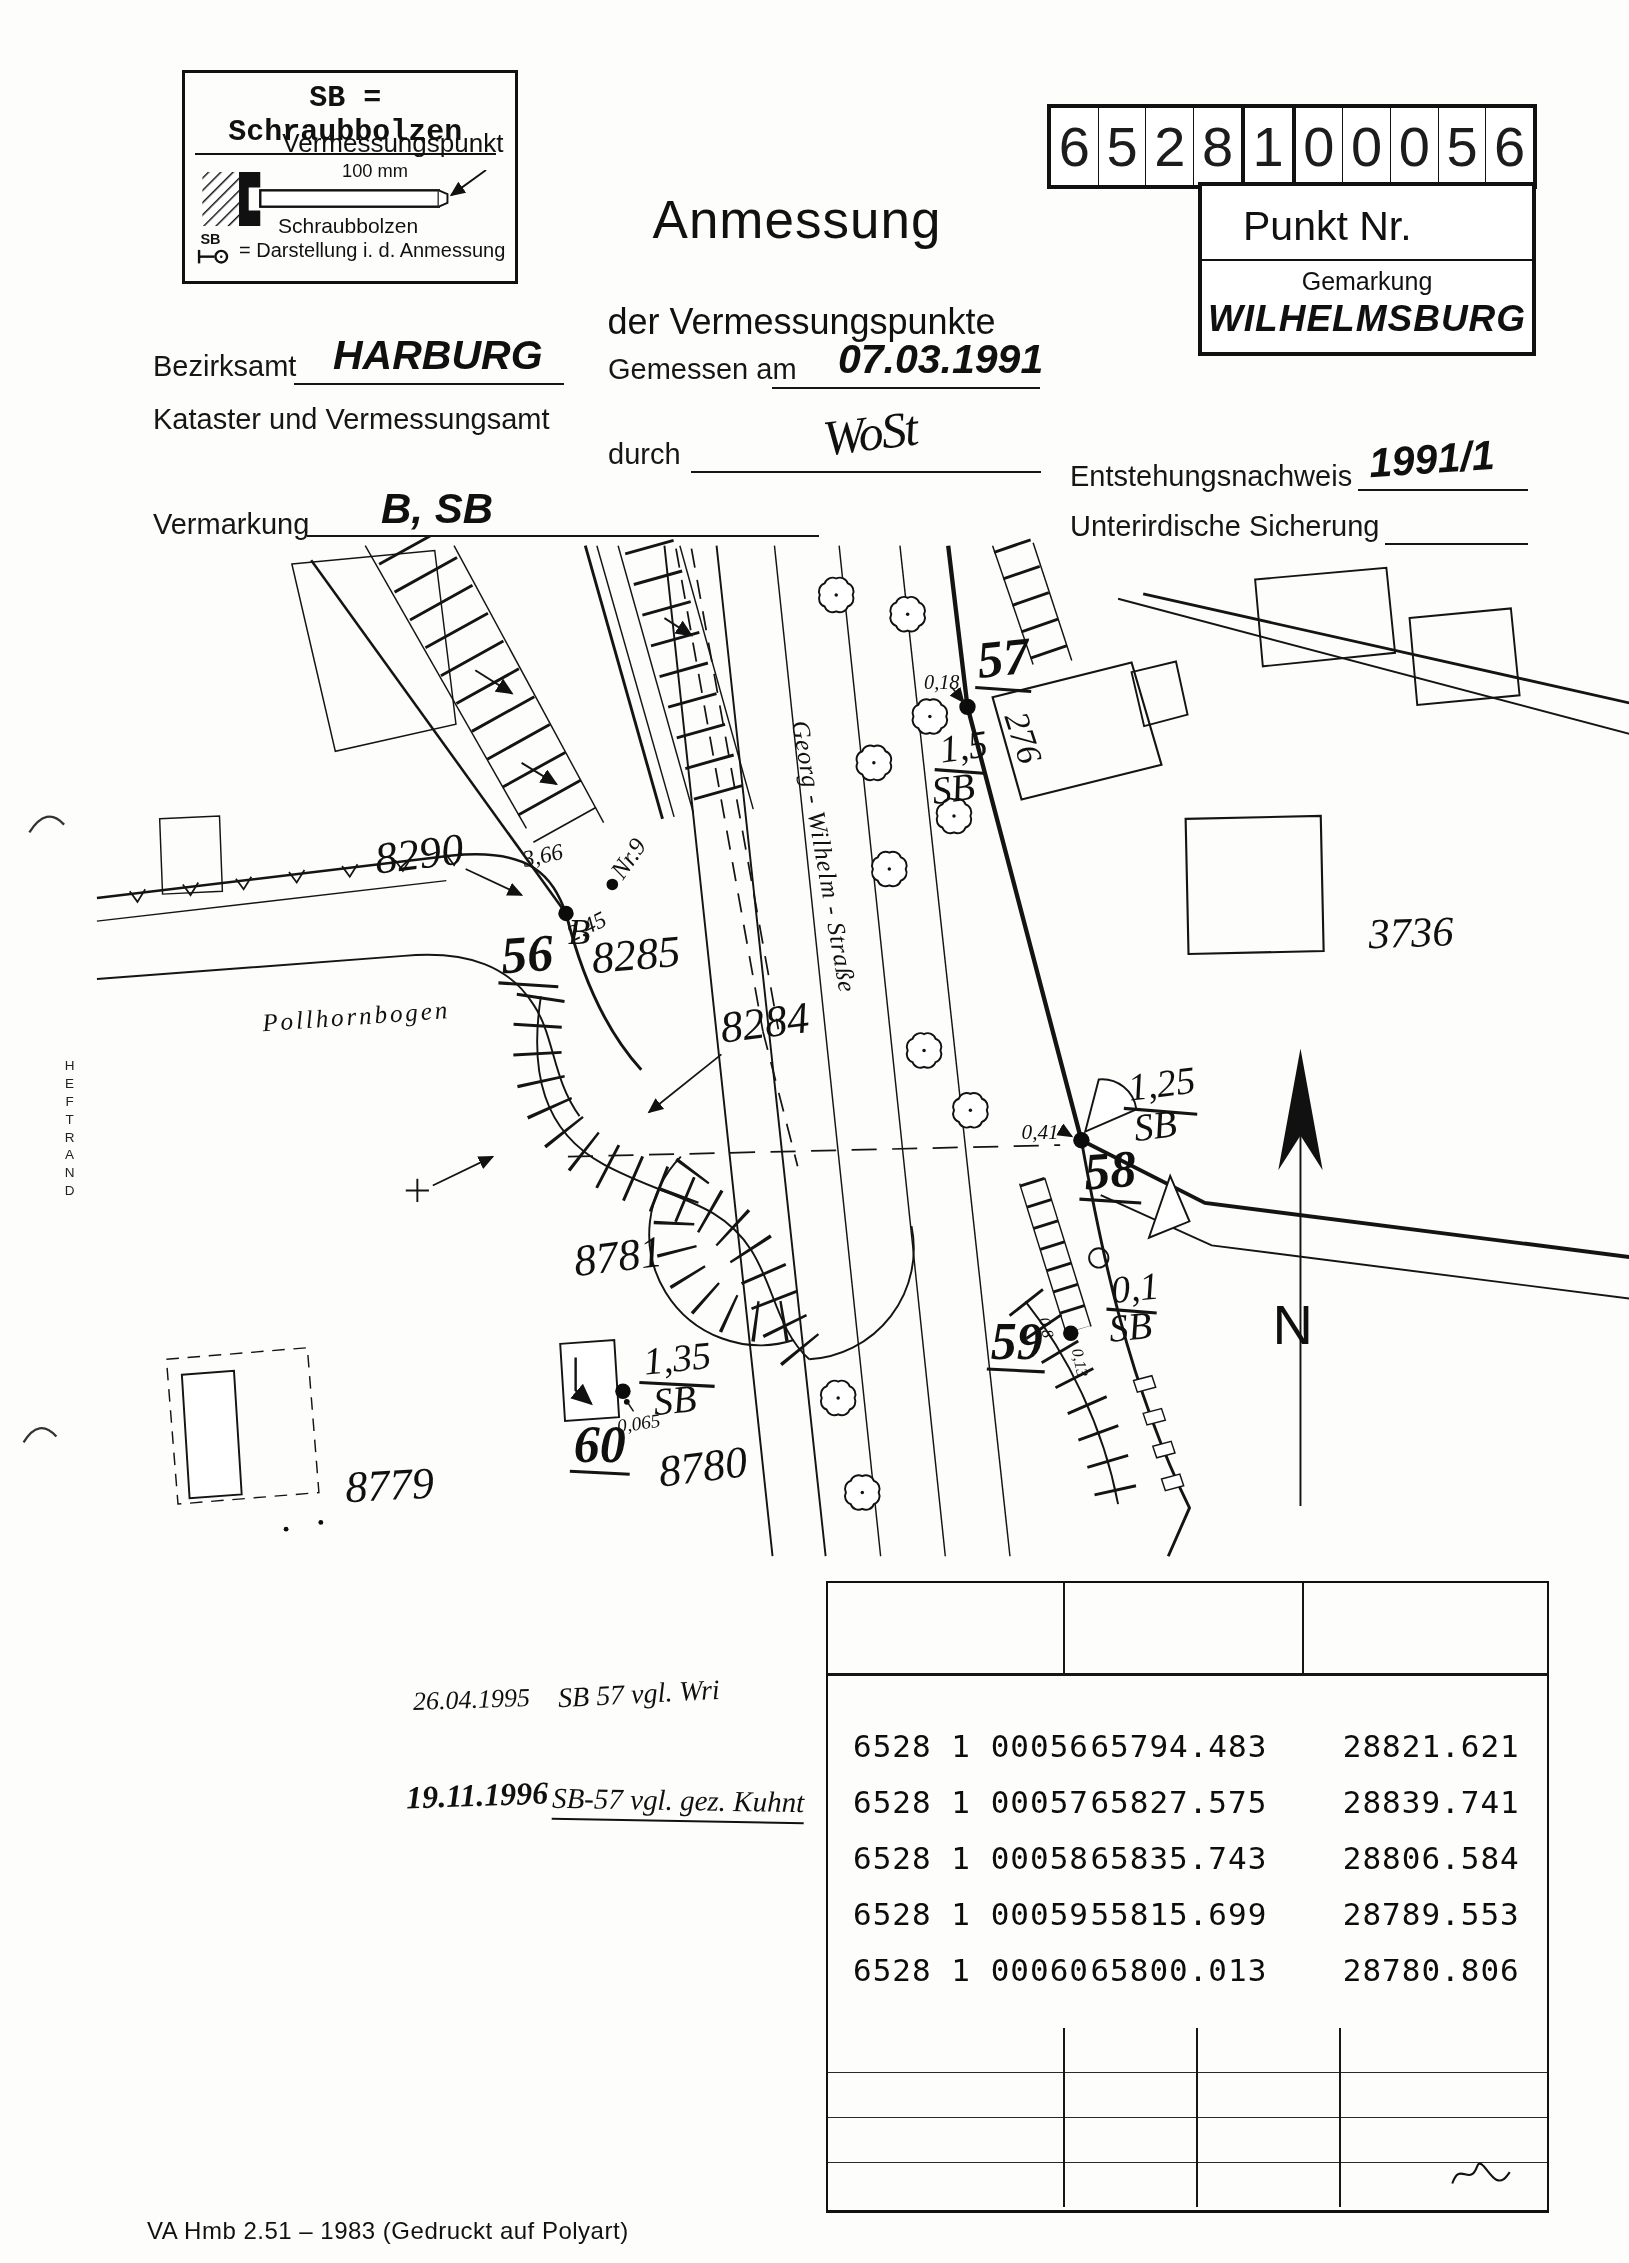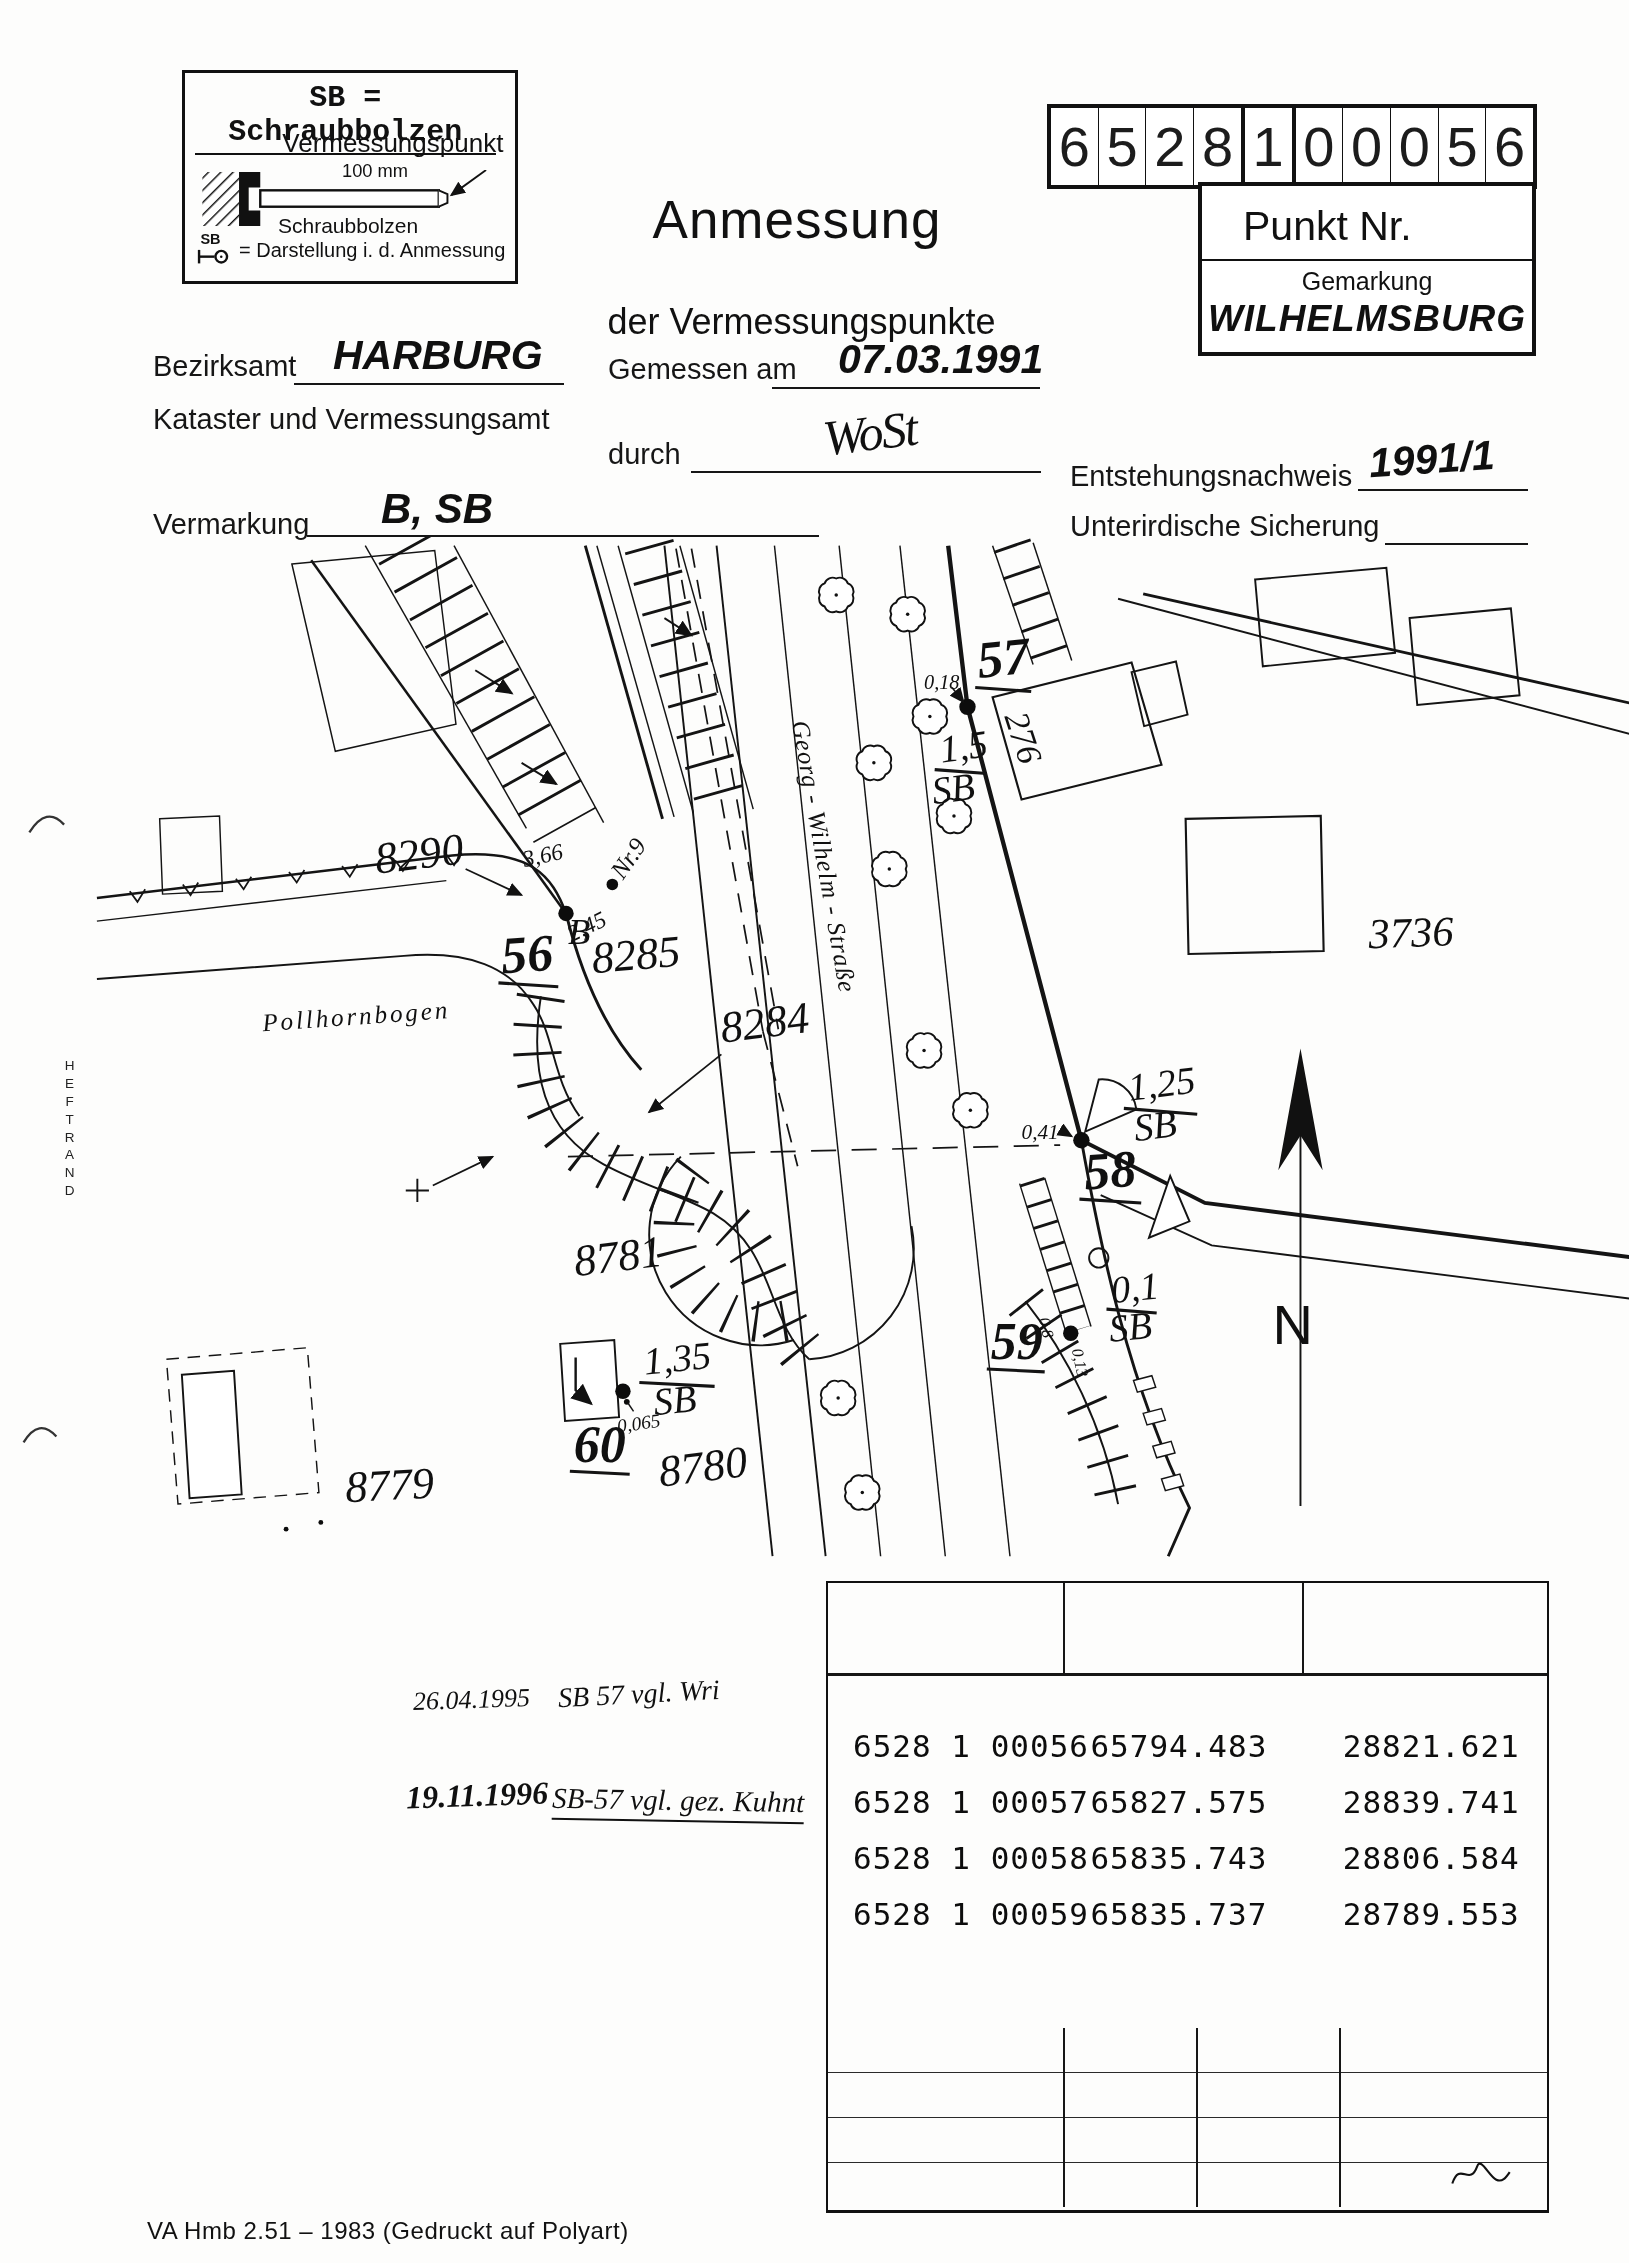--- a/index.html
+++ b/index.html
@@ -351,7 +351,7 @@
     </div>
     <div class="crow" style="top:313px;">
       <span class="cid">6528 1 00059</span>
-      <span class="cx">65835.737</span>
+      <span class="cx">55815.699</span>
       <span class="cy">28789.553</span>
     </div>
 

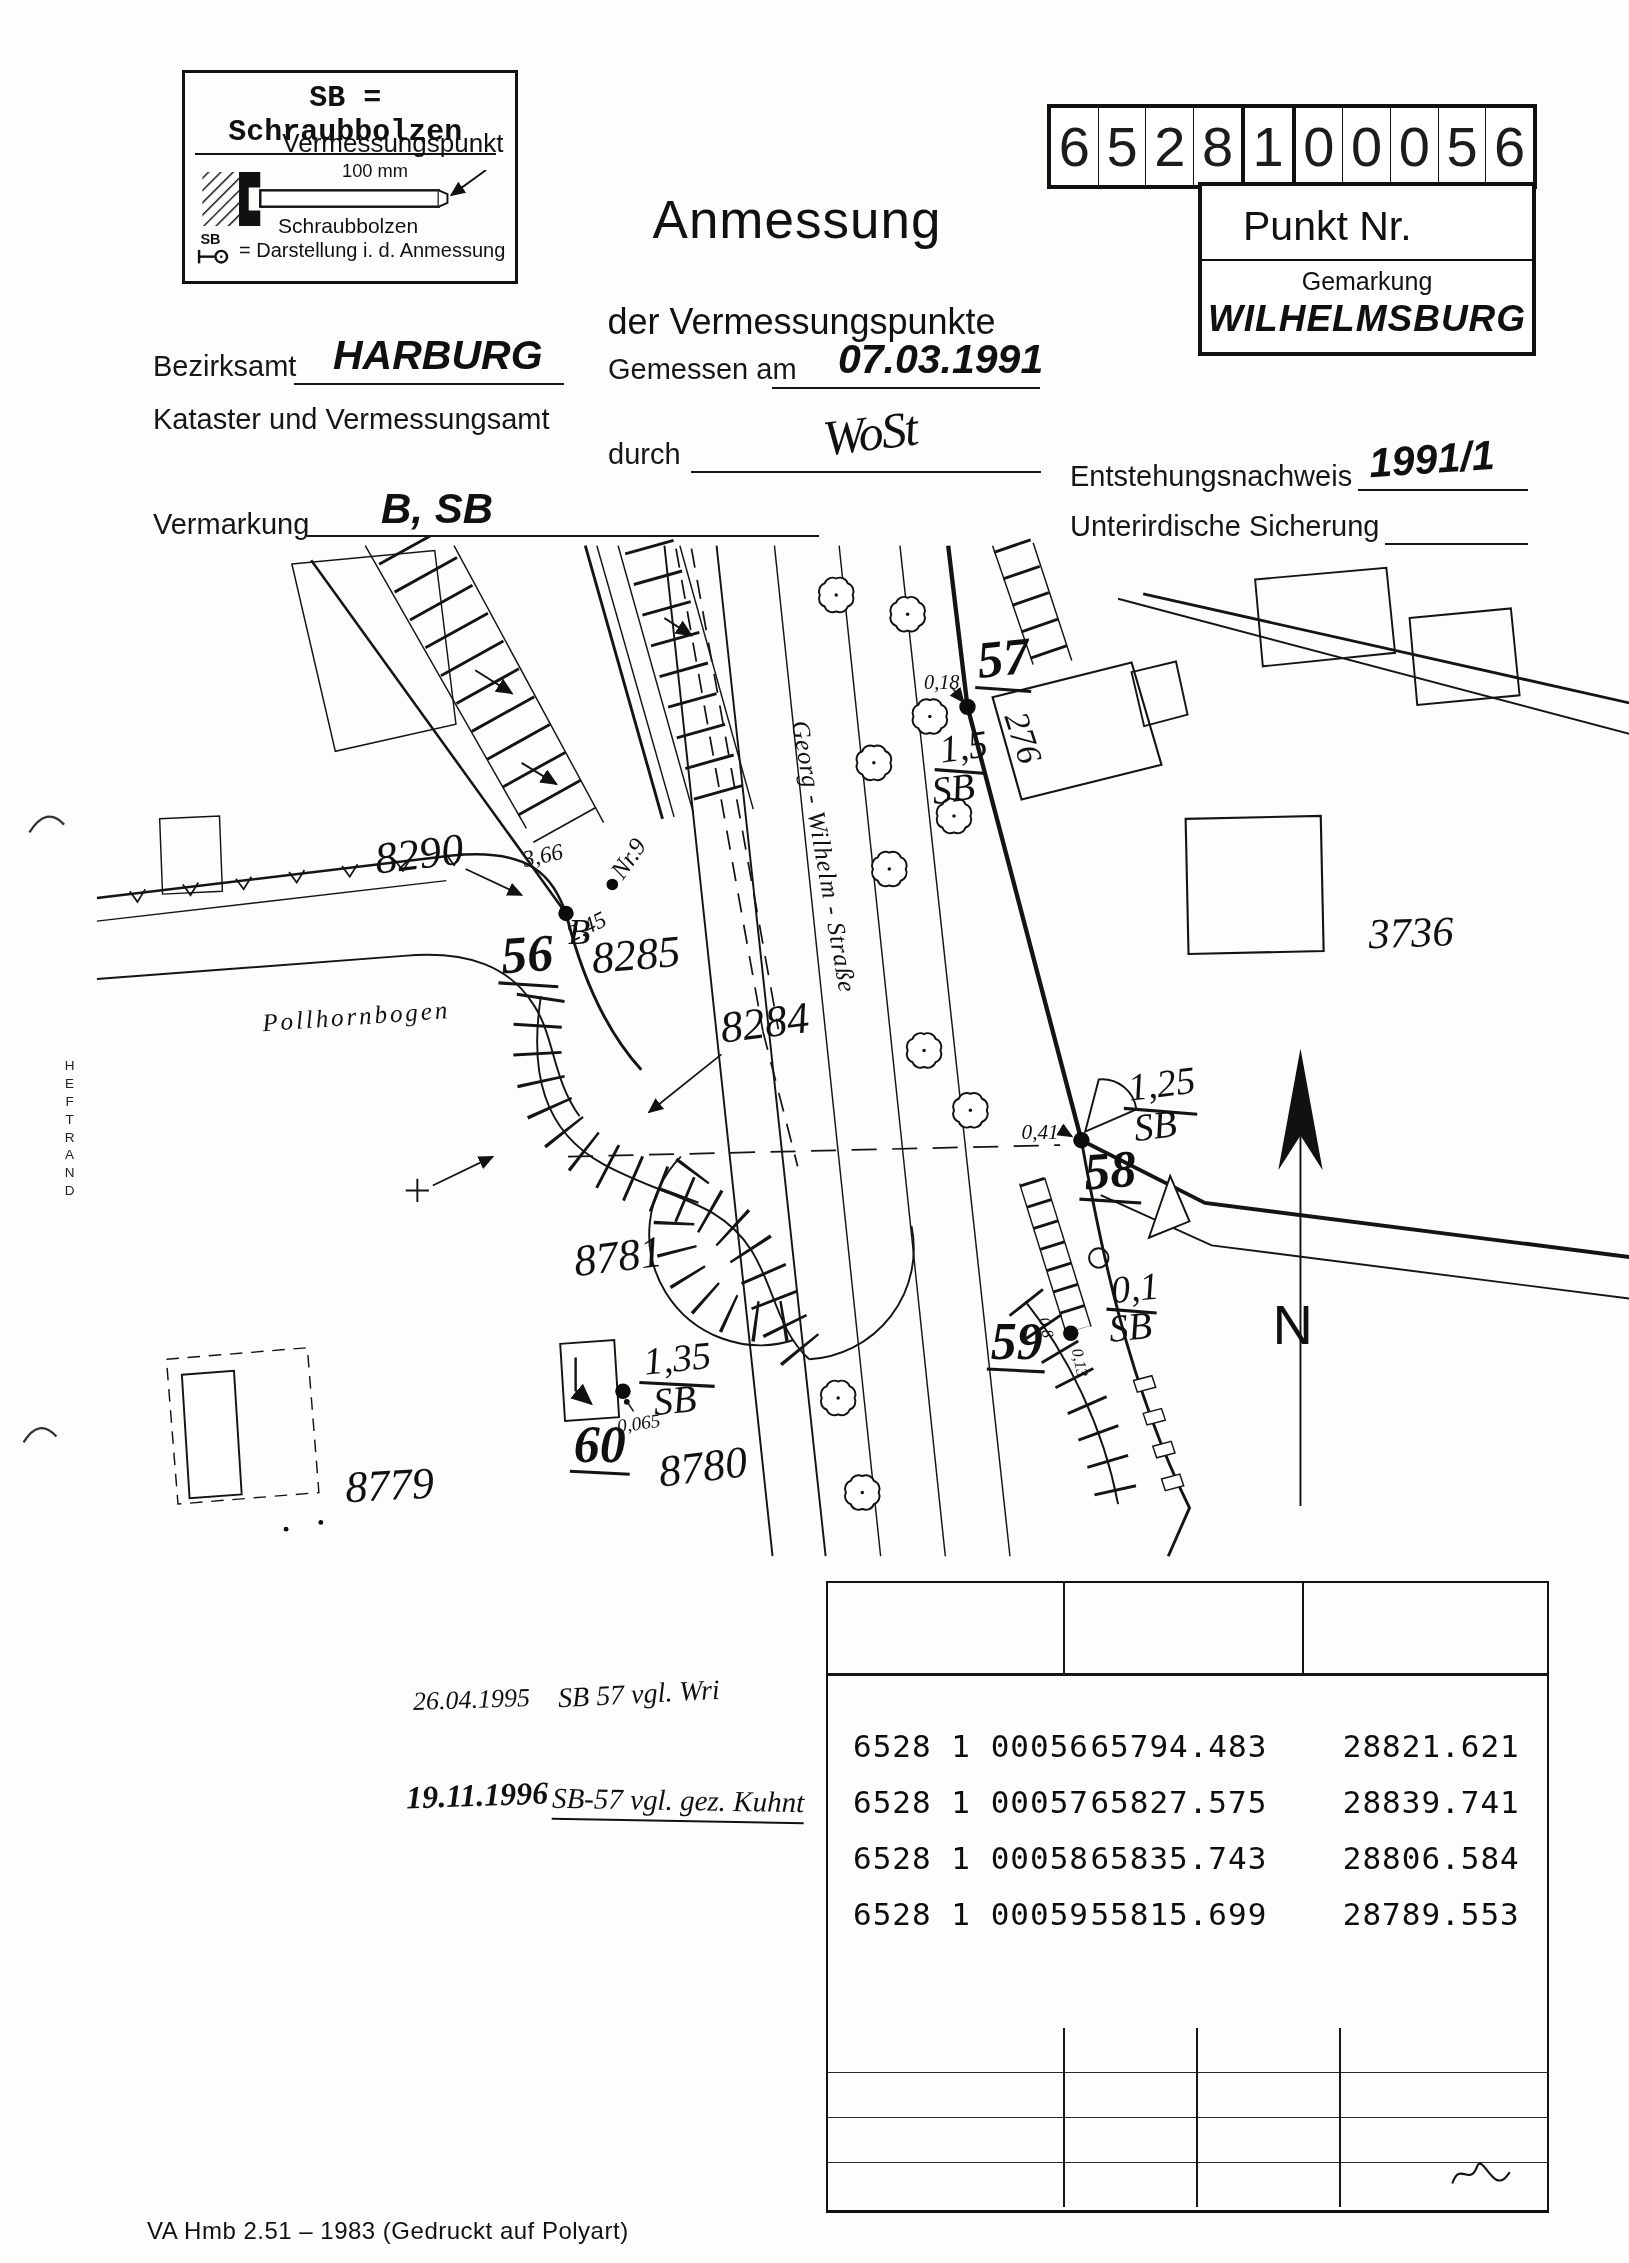--- a/index.html
+++ b/index.html
@@ -354,6 +354,11 @@
       <span class="cx">55815.699</span>
       <span class="cy">28789.553</span>
     </div>
+    <div class="crow" style="top:369px;">
+      <span class="cid">6528 1 00060</span>
+      <span class="cx">65800.013</span>
+      <span class="cy">28780.806</span>
+    </div>
 
     <div class="rgrid" style="left:0;right:0;top:445px;height:179px;"></div>
     <div class="vline" style="left:235px;top:445px;height:179px;"></div>

